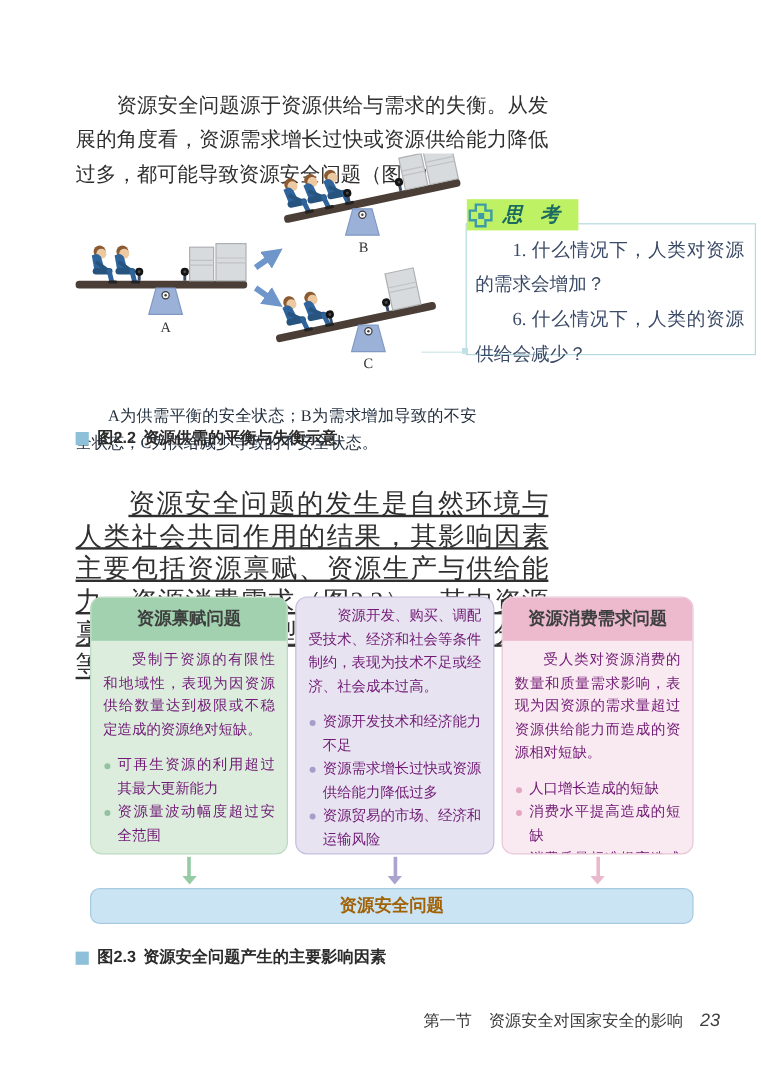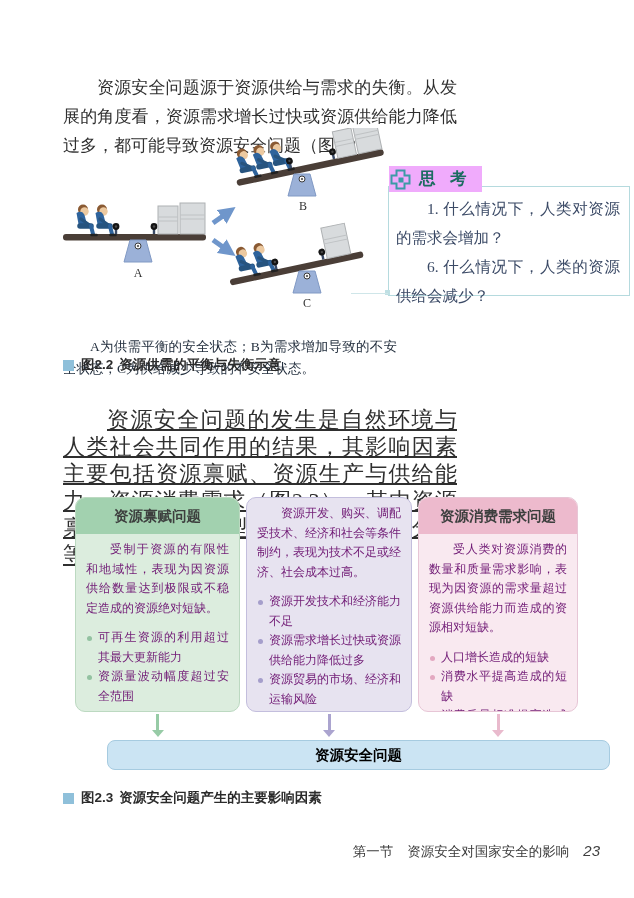--- a/index.html
+++ b/index.html
@@ -22,8 +22,8 @@
   #think-frame{position:absolute;left:388px;top:186px;width:240px;height:108px;border:1px solid #b5dade;}
   #think-dot{position:absolute;left:385px;top:290px;width:5px;height:5px;background:#bfe0e4;}
   #think-ext{position:absolute;left:351px;top:293px;width:37px;height:1px;background:#cfe6e9;}
-  #think-title{position:absolute;left:389px;top:166px;height:26px;background:#f0abfc;display:flex;
-      align-items:center;gap:7px;padding:0 10px 0 0;}
+  #think-title{position:absolute;left:389px;top:166px;height:26px;background:#bef264;display:flex;
+      align-items:center;gap:7px;padding:0 10px 0 0;font-style:italic;}
   #think-title .t{font-family:"Liberation Sans","DejaVu Sans",sans-serif;font-size:16.5px;font-weight:bold;
       color:#1c6b60;letter-spacing:5px;}
   #think-qs{position:absolute;left:396px;top:194px;width:224px;font-size:15.5px;line-height:29px;color:#3b4a66;}

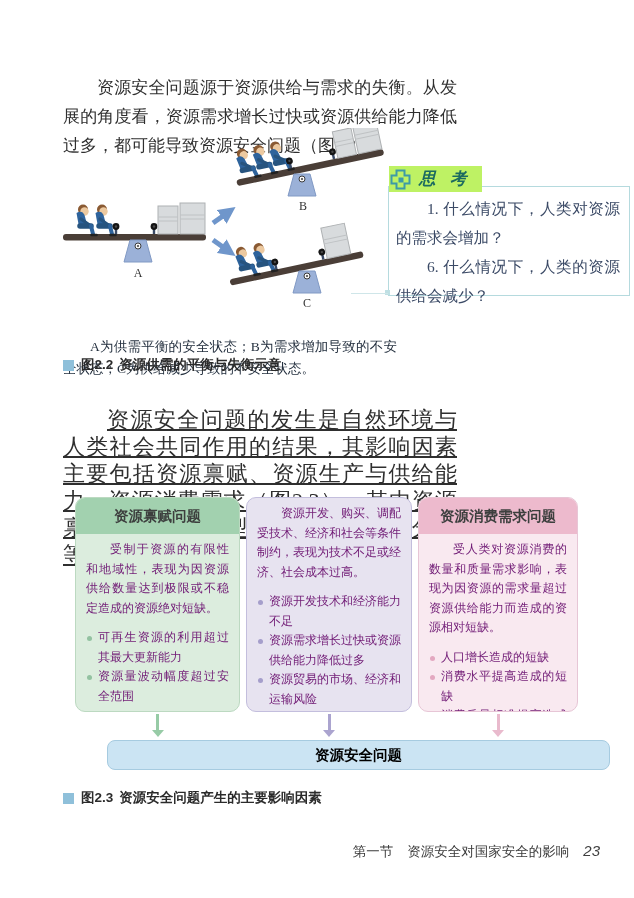--- a/index.html
+++ b/index.html
@@ -48,7 +48,7 @@
       border-top:7px solid var(--arrow);border-bottom:none;}
   #result-bar{position:absolute;left:75px;top:740px;width:503px;height:30px;box-sizing:border-box;
       background:#cbe4f3;border:1px solid #a6cbe0;border-radius:8px;text-align:center;line-height:28px;
-      font-family:"Liberation Sans","DejaVu Sans",sans-serif;font-size:14.5px;font-weight:bold;color:#000000;margin-left:32px;}
+      font-family:"Liberation Sans","DejaVu Sans",sans-serif;font-size:14.5px;font-weight:bold;color:#a16207;}
 
   #footer{position:absolute;right:34px;top:842px;display:flex;align-items:baseline;gap:14px;
       font-size:13.5px;color:#3a3a3a;}

